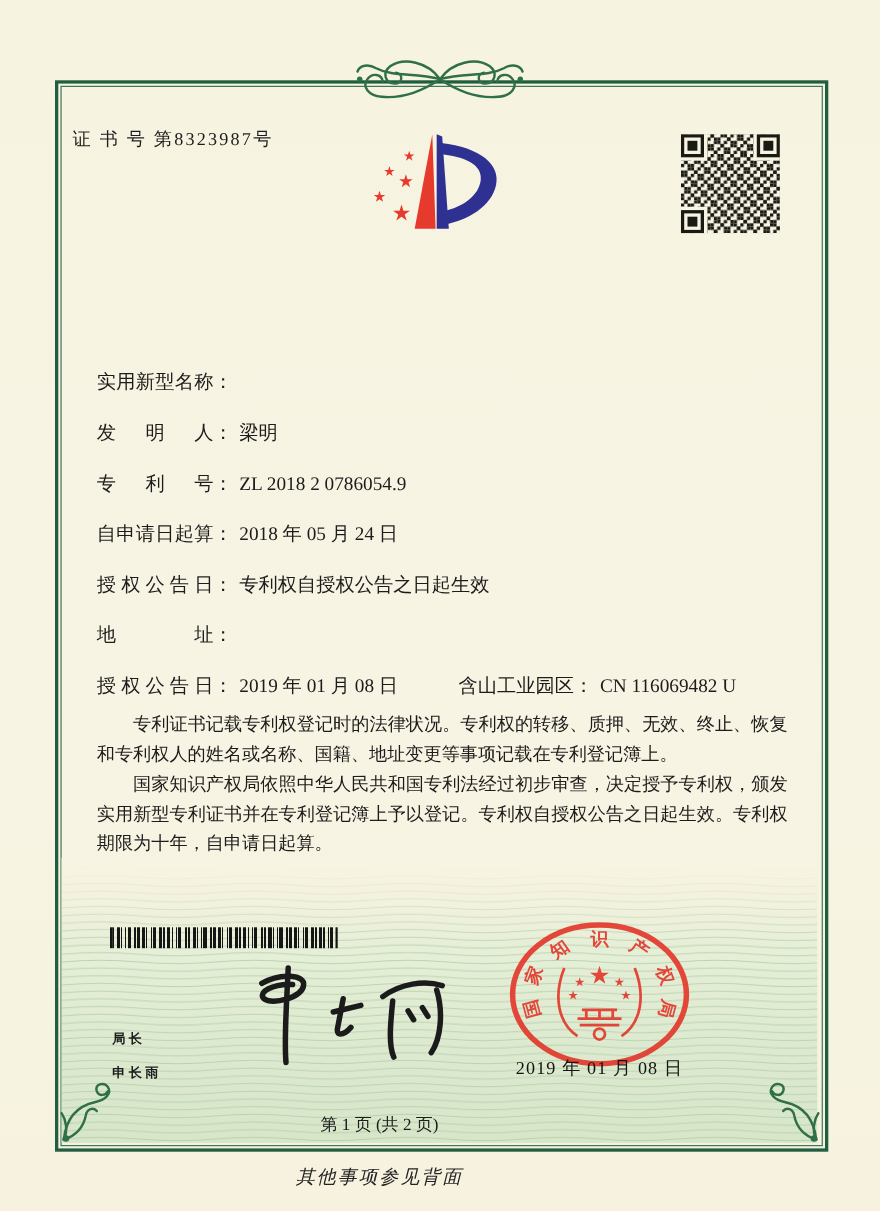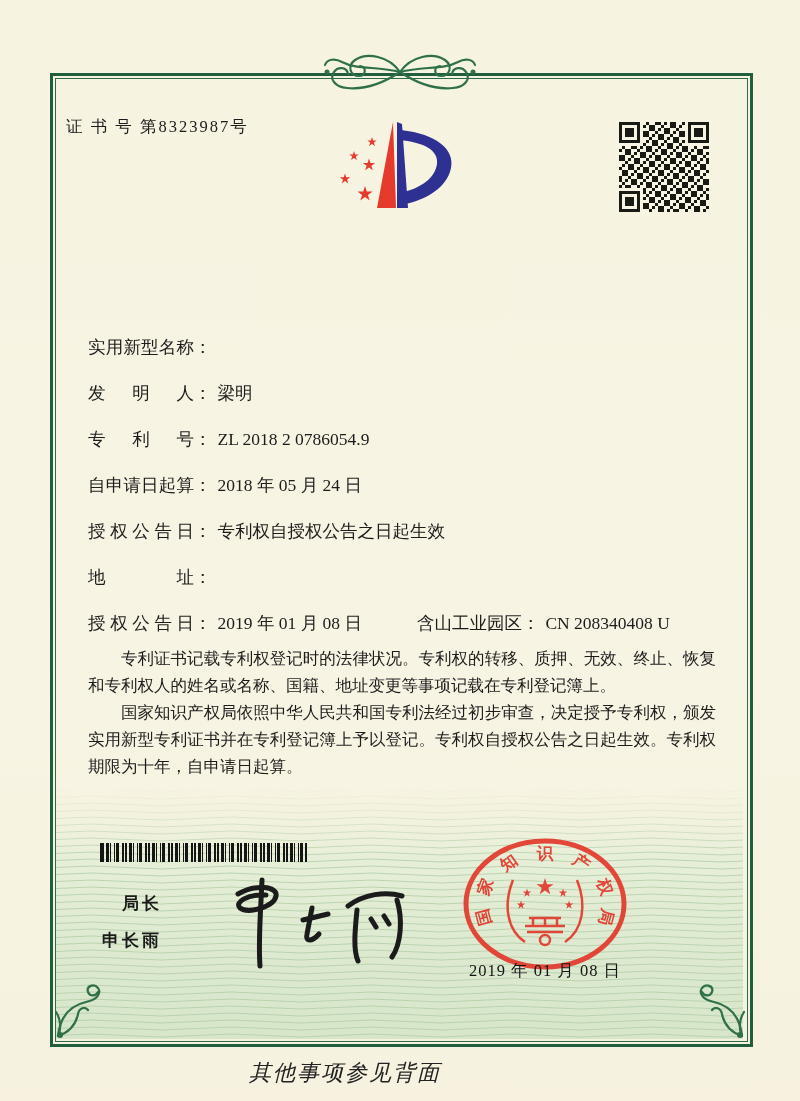--- a/index.html
+++ b/index.html
@@ -196,7 +196,7 @@
       <span class="grp">
         <span class="flabel nat">含山工业园区</span>
           <span class="colon">：</span>
-          <span class="fvalue">CN 208340408 U</span>
+          <span class="fvalue">CN 116069482 U</span>
       </span>
     </div>
   </div>

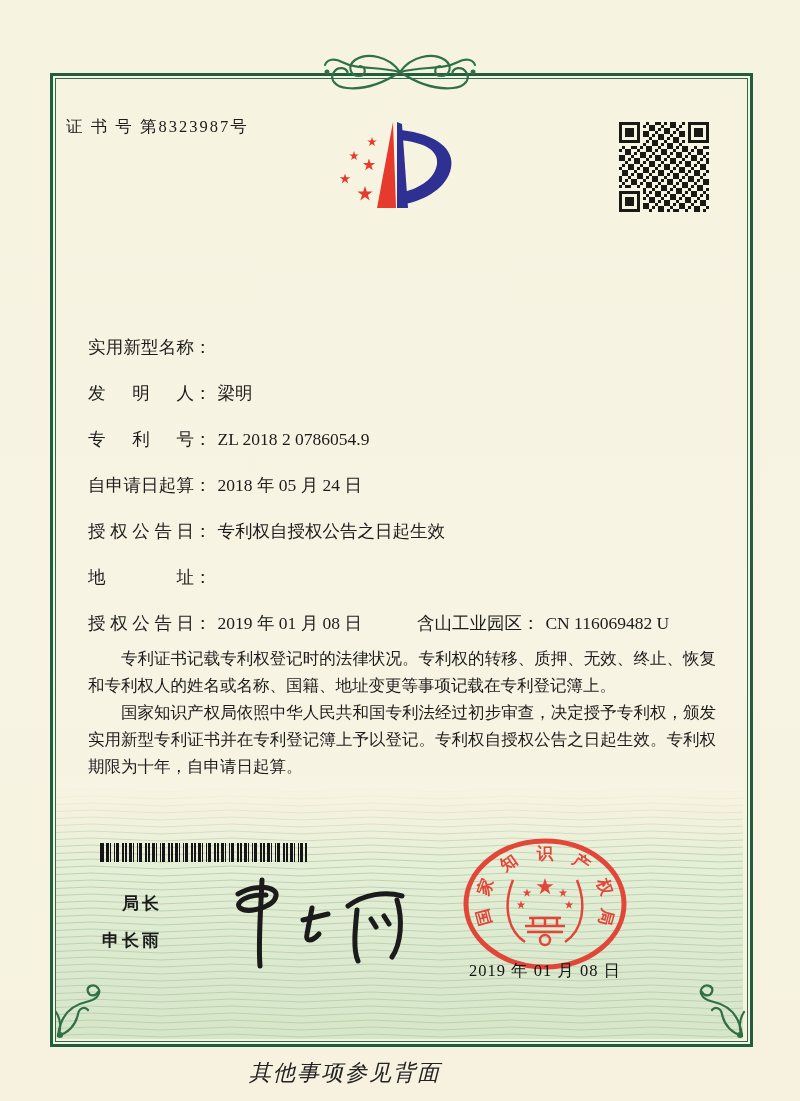--- a/index.html
+++ b/index.html
@@ -41,8 +41,8 @@
       #151515 12px 13px,rgba(0,0,0,0) 13px 14px,
       #151515 14px 17px,rgba(0,0,0,0) 17px 20px,
       #151515 20px 22px,rgba(0,0,0,0) 22px 23px);}
-  .officer{position:absolute;left:102px;top:892px;font-family:"Liberation Sans","DejaVu Sans",sans-serif;
-    font-weight:bold;font-size:17px;color:#1b1b1b;text-align:right;}
+  .officer{position:absolute;left:102px;top:936px;font-family:"Liberation Sans","DejaVu Sans",sans-serif;
+    font-weight:bold;font-size:12px;color:#1b1b1b;}
   .officer div{margin-bottom:14px;letter-spacing:3px;}
   .signature{position:absolute;left:200px;top:864px;}
   .seal{position:absolute;left:453px;top:828px;}

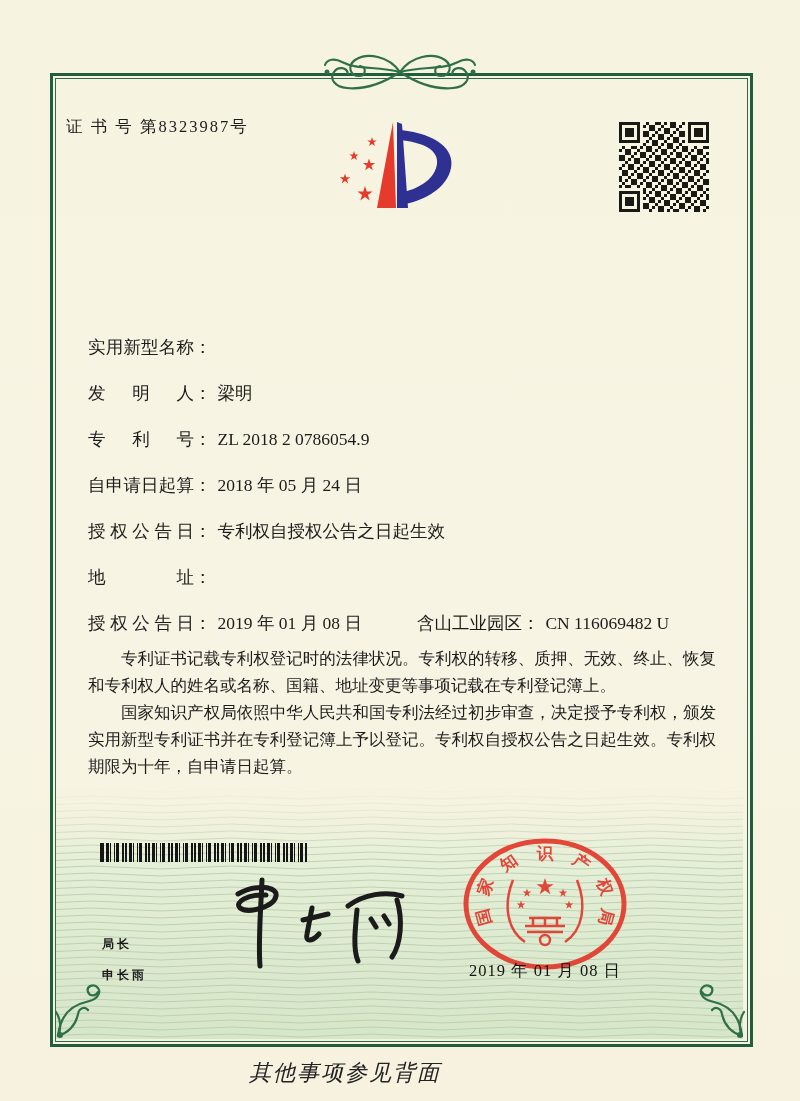--- a/index.html
+++ b/index.html
@@ -263,6 +263,7 @@
   </svg>
   <div class="seal-date">2019 年 01 月 08 日</div>
 
+  <div class="page-num">第 1 页 (共 2 页)</div>
   <div class="back-note">其他事项参见背面</div>
 
 </div>

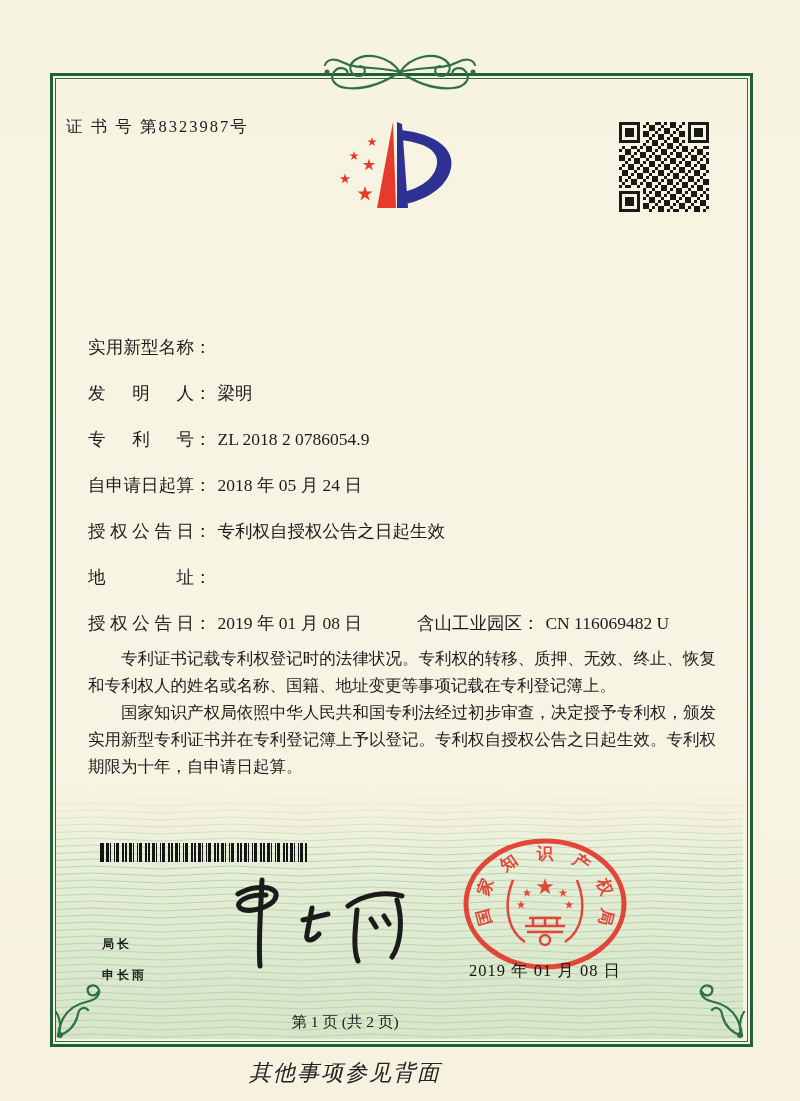--- a/index.html
+++ b/index.html
@@ -50,7 +50,7 @@
     font-size:16.5px;letter-spacing:1px;color:#141414;}
   .page-num{position:absolute;left:0;top:1012px;width:690px;text-align:center;font-size:15.5px;}
   .back-note{position:absolute;left:0;top:1058px;width:690px;text-align:center;
-    font-size:22px;font-style:italic;letter-spacing:2px;color:#222;}
+    font-size:17px;font-style:italic;letter-spacing:2px;color:#222;}
   .orn-top{position:absolute;left:297px;top:48px;}
   .orn-bl{position:absolute;left:52px;top:980px;}
   .orn-br{position:absolute;left:686px;top:980px;transform:scaleX(-1);}

